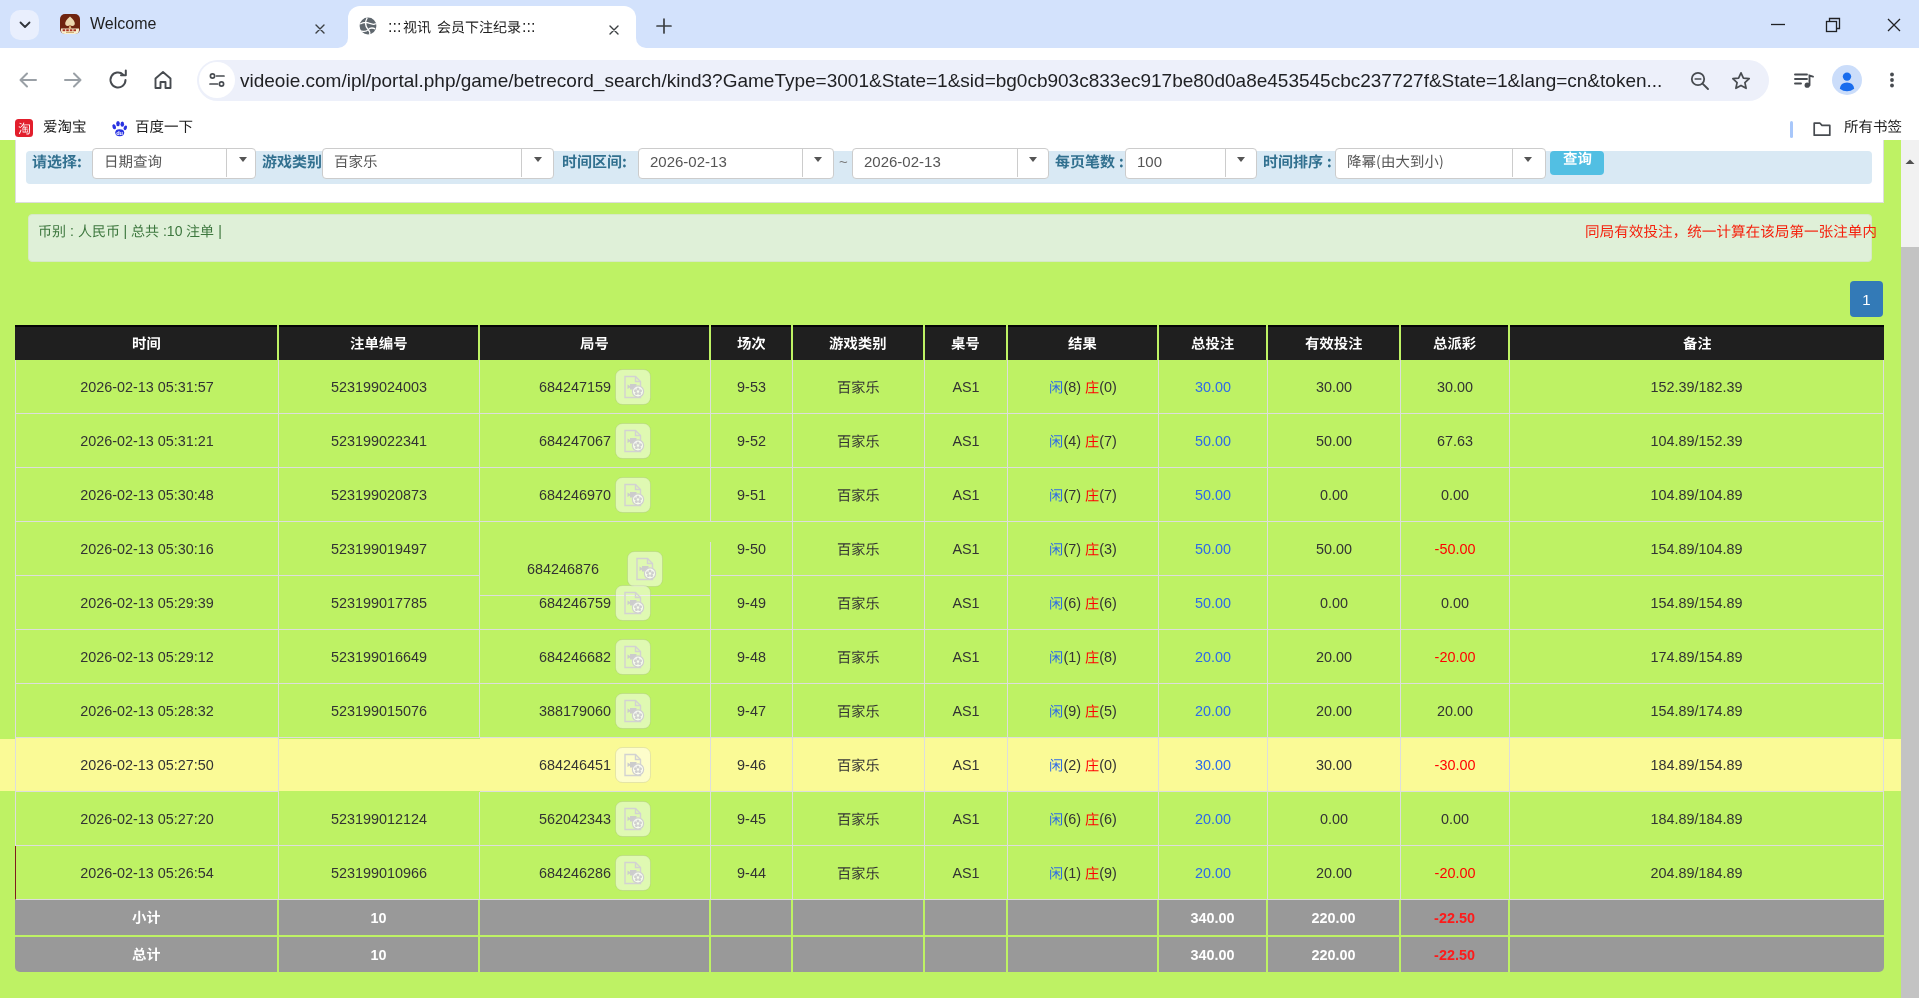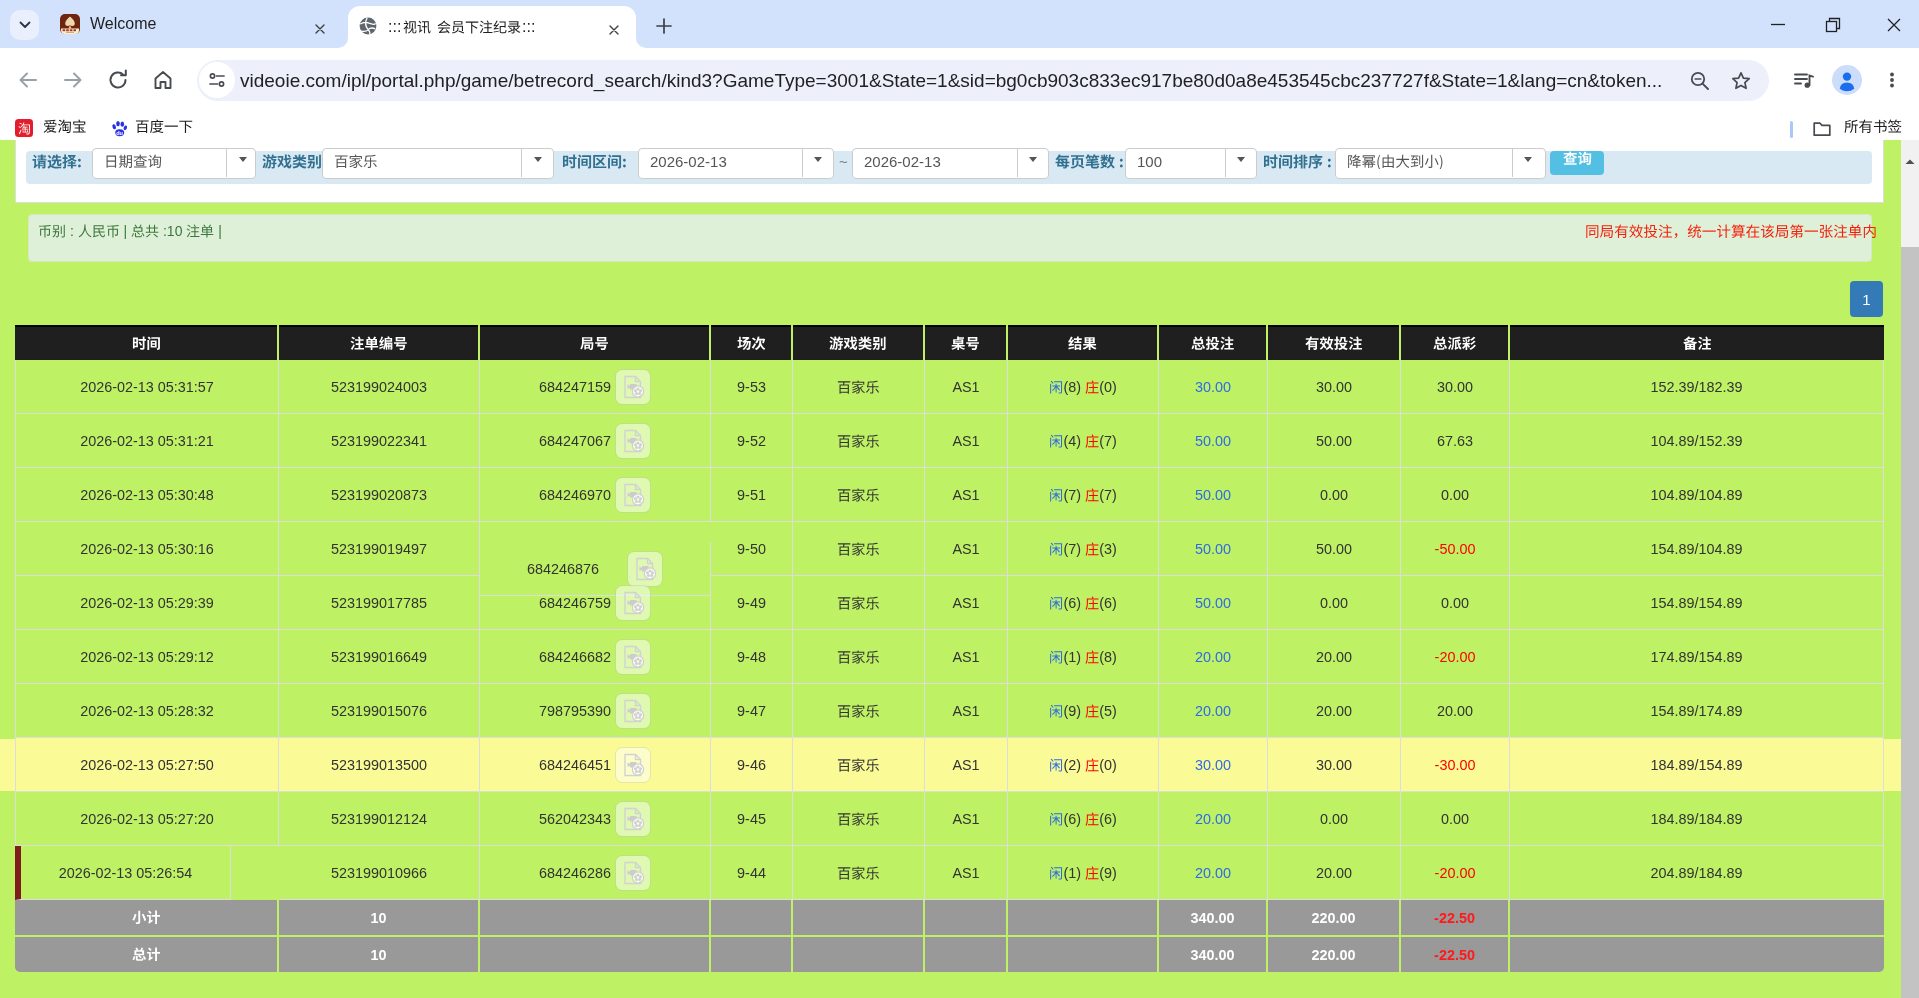--- a/index.html
+++ b/index.html
@@ -762,7 +762,7 @@
     <div class="cell" style="left:15px;top:544px;width:264px;height:54px;border-right:1px solid #ddd;border-bottom:1px solid #ddd;border-left:1px solid #ddd;">2026-02-13 05:28:32</div>
     <div class="cell" style="left:279px;top:544px;width:201px;height:54px;border-right:1px solid #ddd;border-bottom:1px solid #ddd;">523199015076</div>
     <div class="cell" style="left:480px;top:544px;width:231px;height:54px;border-right:1px solid #ddd;border-bottom:1px solid #ddd;">
-      <span>798795390</span>
+      <span>388179060</span>
       <span style="width:4px"></span>
       <svg width="36" height="36" viewBox="0 0 36 36">
         <rect x="0.5" y="0.5" width="35" height="35" rx="7" fill="rgba(255,255,255,0.5)" stroke="rgba(120,120,120,0.16)"></rect>

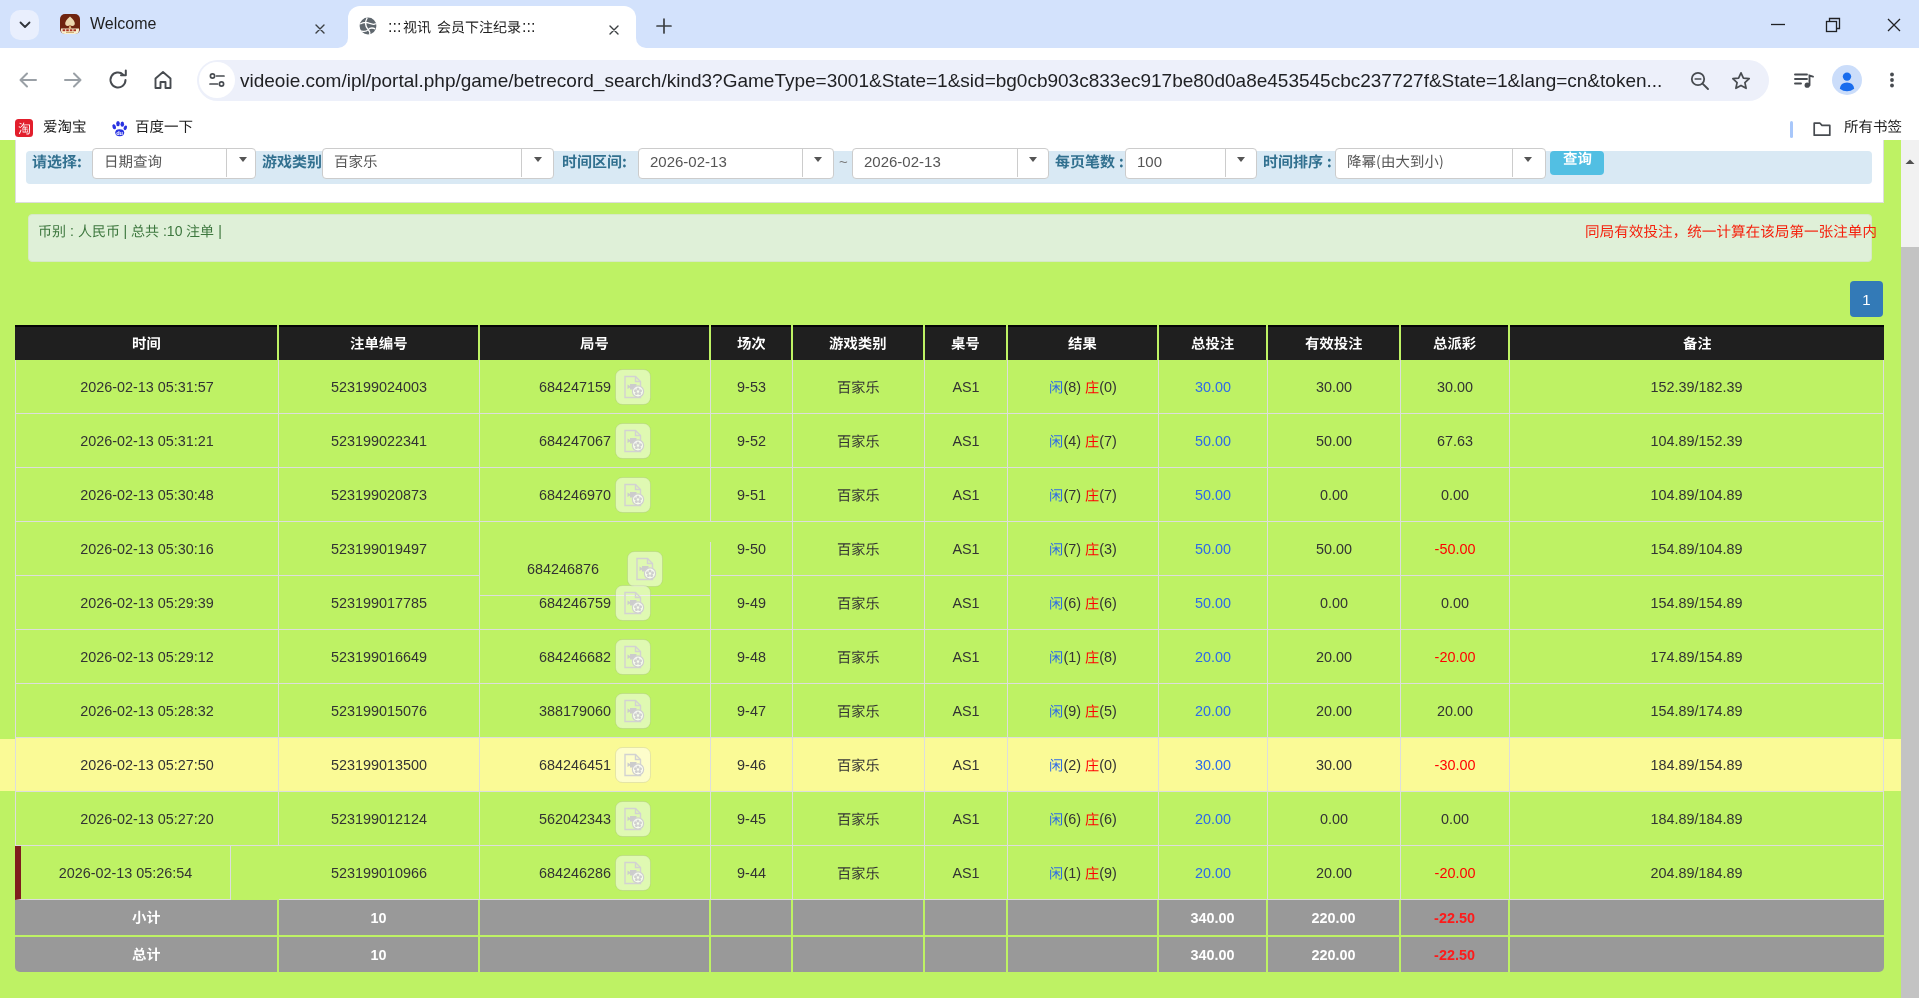--- a/index.html
+++ b/index.html
@@ -811,7 +811,6 @@
     </div>
     <div class="cell" style="left:1510px;top:544px;width:374px;height:54px;border-right:1px solid #ddd;border-bottom:1px solid #ddd;">154.89/174.89</div>
     <div class="cell" style="left:15px;top:598px;width:264px;height:54px;border-right:1px solid #ddd;border-bottom:1px solid #ddd;border-left:1px solid #ddd;background:#fafa96;">2026-02-13 05:27:50</div>
-    <div class="cell" style="left:279px;top:598px;width:201px;height:54px;border-right:1px solid #ddd;border-bottom:1px solid #ddd;background:#fafa96;">523199013500</div>
     <div class="cell" style="left:480px;top:598px;width:231px;height:54px;border-right:1px solid #ddd;border-bottom:1px solid #ddd;background:#fafa96;">
       <span>684246451</span>
       <span style="width:4px"></span>

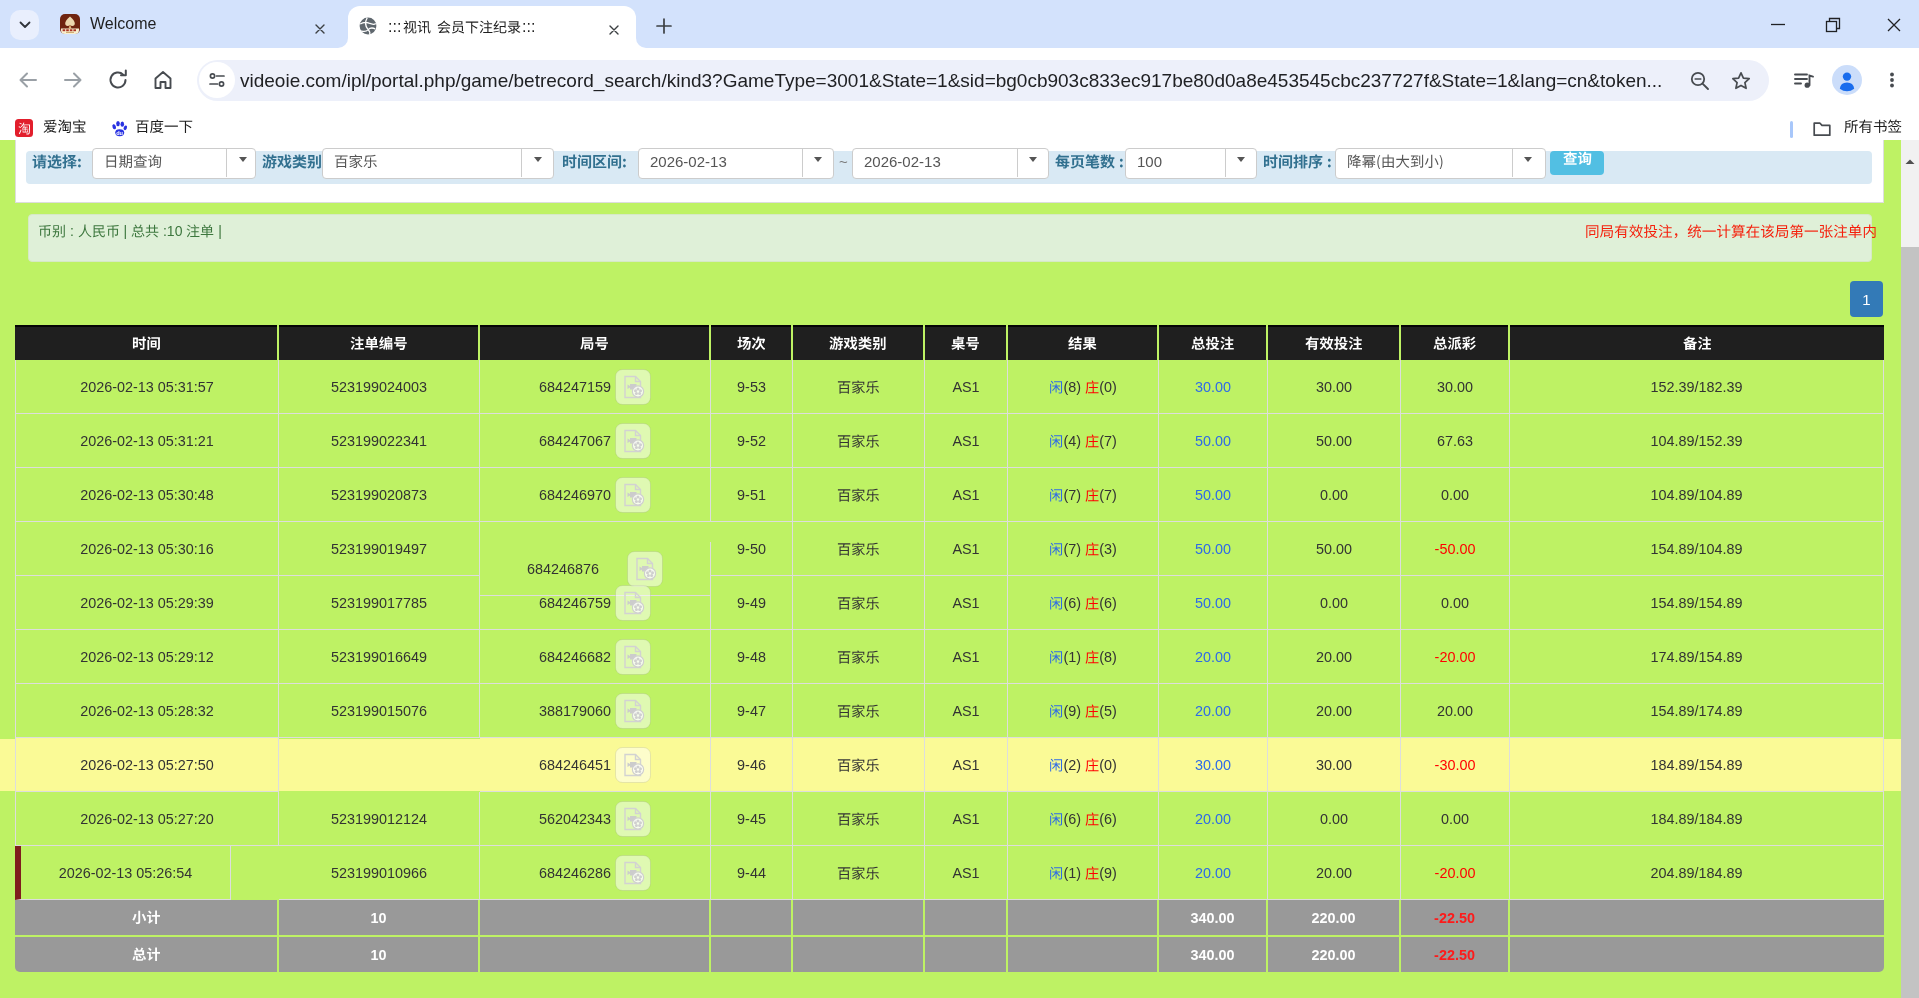--- a/index.html
+++ b/index.html
@@ -911,7 +911,7 @@
       <span style="color:#333">0.00</span>
     </div>
     <div class="cell" style="left:1510px;top:652px;width:374px;height:54px;border-right:1px solid #ddd;border-bottom:1px solid #ddd;">184.89/184.89</div>
-    <div class="cell" style="left:15px;top:706px;width:216px;height:54px;border-right:1px solid #ddd;border-bottom:1px solid #ddd;border-left:6px solid #7f1d1d;">2026-02-13 05:26:54</div>
+    <div class="cell" style="left:15px;top:706px;width:264px;height:54px;border-right:1px solid #ddd;border-bottom:1px solid #ddd;border-left:1px solid #7f1d1d;">2026-02-13 05:26:54</div>
     <div class="cell" style="left:279px;top:706px;width:201px;height:54px;border-right:1px solid #ddd;border-bottom:1px solid #ddd;">523199010966</div>
     <div class="cell" style="left:480px;top:706px;width:231px;height:54px;border-right:1px solid #ddd;border-bottom:1px solid #ddd;">
       <span>684246286</span>

